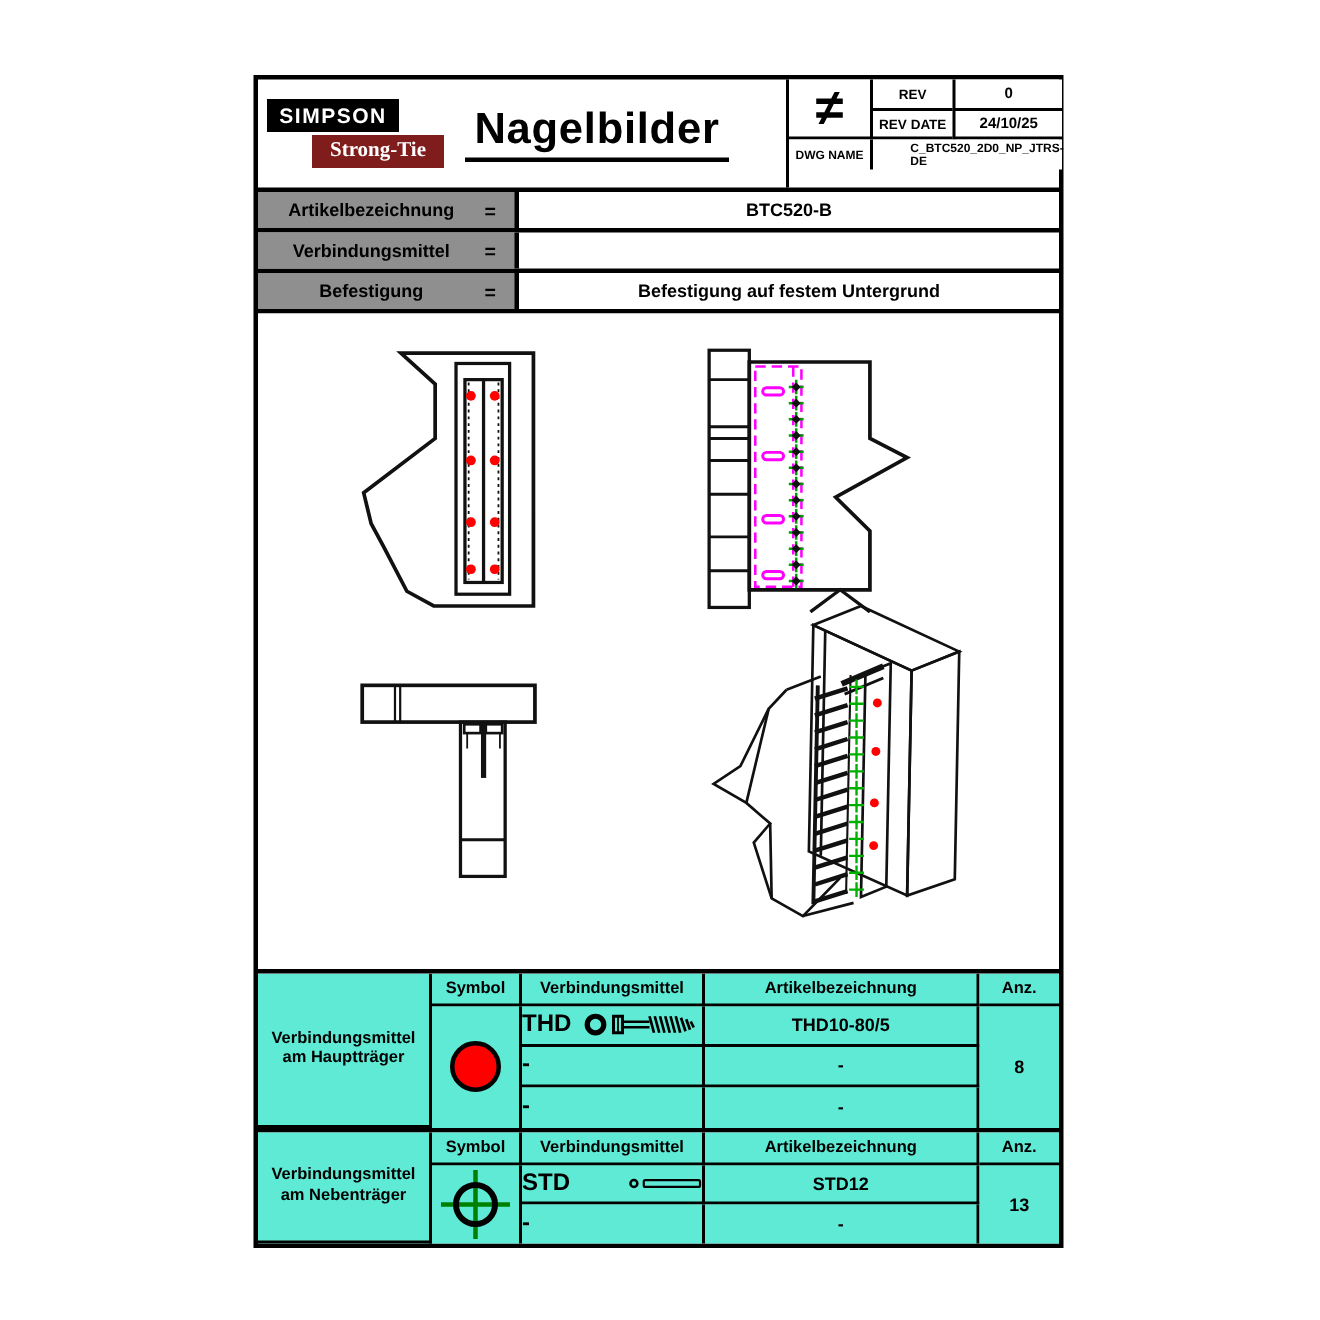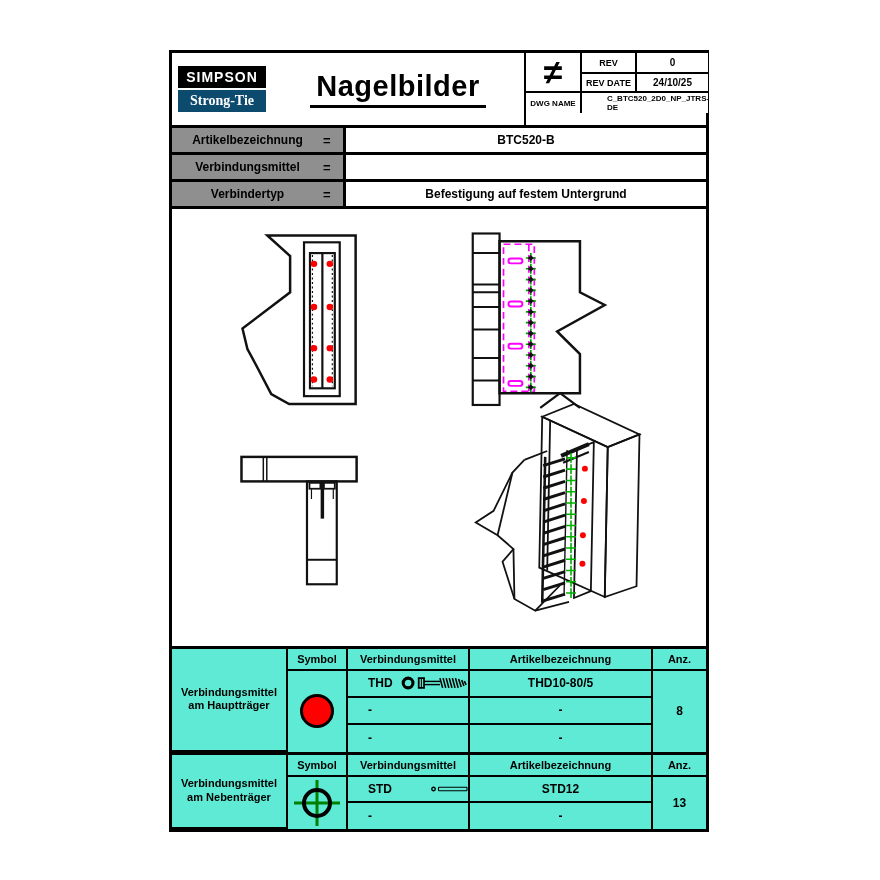--- a/index.html
+++ b/index.html
@@ -10,7 +10,7 @@
   .hdr{height:82px;display:flex;align-items:stretch;}
   .logo-cell{width:100px;display:flex;flex-direction:column;justify-content:center;gap:2px;padding-left:6px;box-sizing:border-box;}
   .logo-top{background:#000;color:#fff;font-weight:bold;font-size:14px;letter-spacing:1px;padding:3px 6px;width:76px;text-align:center;}
-  .logo-bot{background:#0c4a6e;color:#fff;font-weight:bold;font-family:"Liberation Serif",serif;font-size:14px;padding:3px 4px;width:80px;text-align:center;}
+  .logo-bot{background:#7f1d1d;color:#fff;font-weight:bold;font-family:"Liberation Serif",serif;font-size:14px;padding:3px 4px;width:80px;text-align:center;margin-left:30px;}
   .title-cell{flex:1;display:flex;align-items:center;justify-content:center;}
   .title-text{font-size:29px;font-weight:bold;border-bottom:3px solid #000;padding:0 6px 2px 6px;letter-spacing:0.5px;}
   .rev-grid{width:182px;display:grid;grid-template-columns:54px 55px 73px;grid-template-rows:21px 19px 20px;border-left:2px solid #000;box-sizing:border-box;}

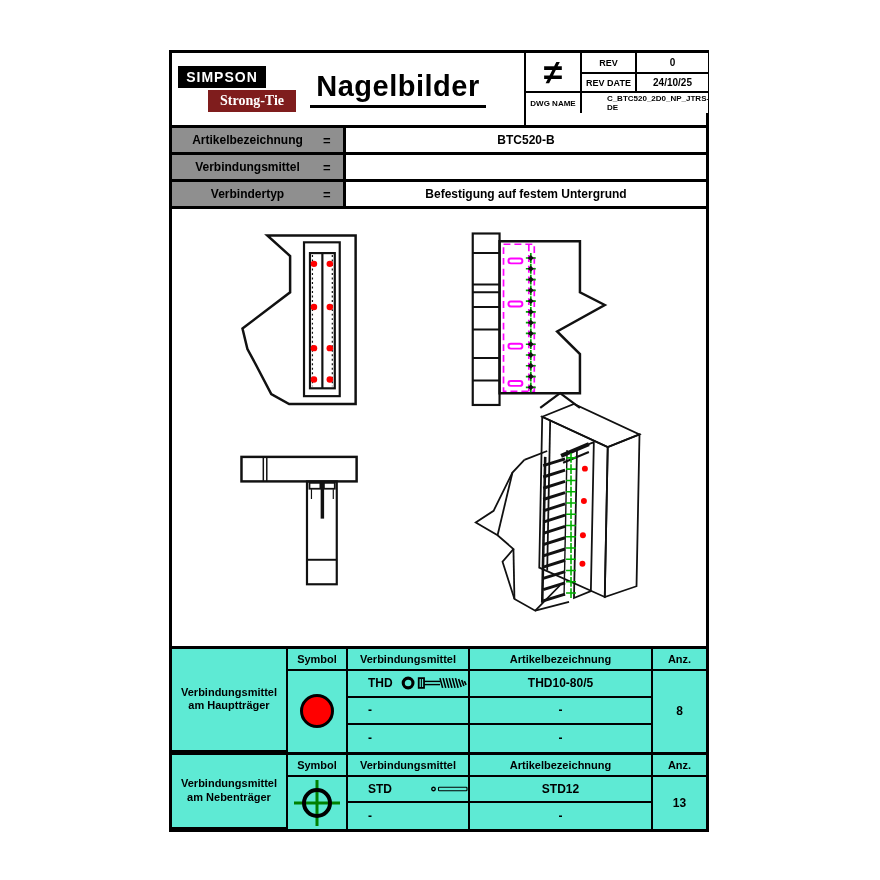--- a/index.html
+++ b/index.html
@@ -87,7 +87,7 @@
   </div>
   <div class="sec inforow">
     <div class="lbl">
-      <span class="t">Verbindertyp</span>
+      <span class="t">Befestigung</span>
       <span class="eq">=</span>
     </div>
     <div class="vals">

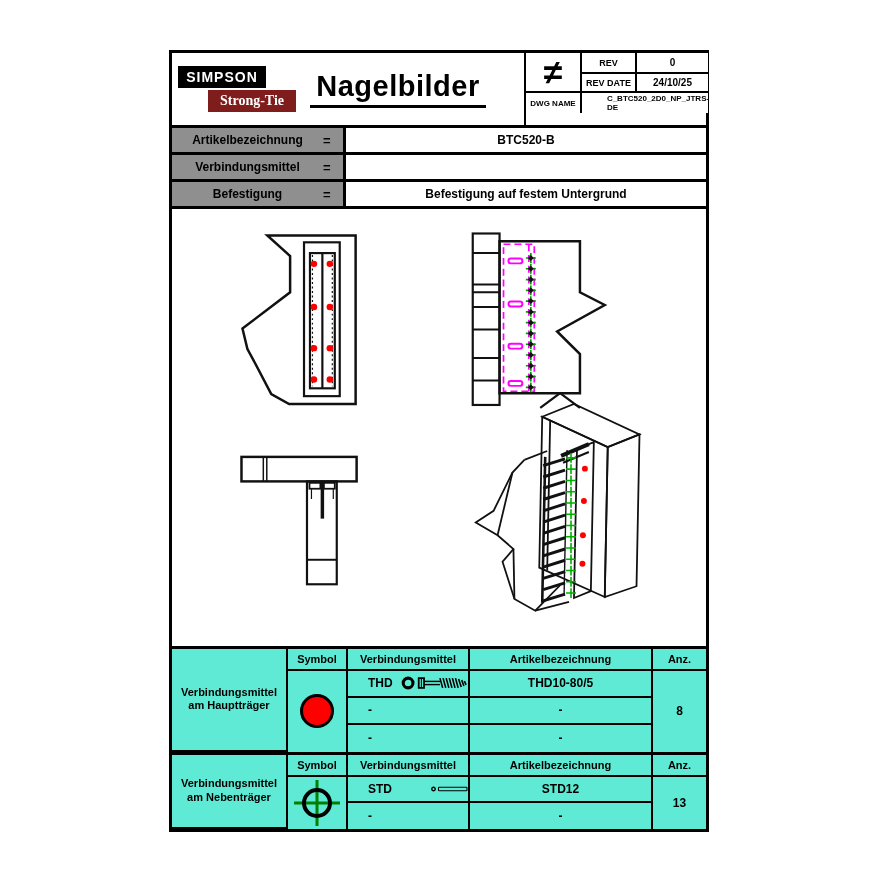--- a/index.html
+++ b/index.html
@@ -40,7 +40,7 @@
   .ft-label{grid-column:1;background:#8f8f8f;font-weight:bold;font-size:11px;text-align:center;line-height:1.25;padding:2px;}
   .ft-head{background:#8f8f8f;font-weight:bold;font-size:11px;height:22px;}
   .ft-sym{background:#fff;}
-  .ft-fast{justify-content:flex-start !important;padding-left:20px;gap:8px;font-weight:bold;font-size:12px;height:27px;}
+  .ft-fast{justify-content:flex-start !important;padding-left:0;gap:8px;font-weight:bold;font-size:16px;height:27px;}
   .ft-art{font-weight:bold;font-size:12px;}
   .ft-anz{font-weight:bold;font-size:12px;}
   .red-dot-symbol{width:34px;height:34px;border-radius:50%;background:#ff0000;border:3px solid #000;box-sizing:border-box;}

